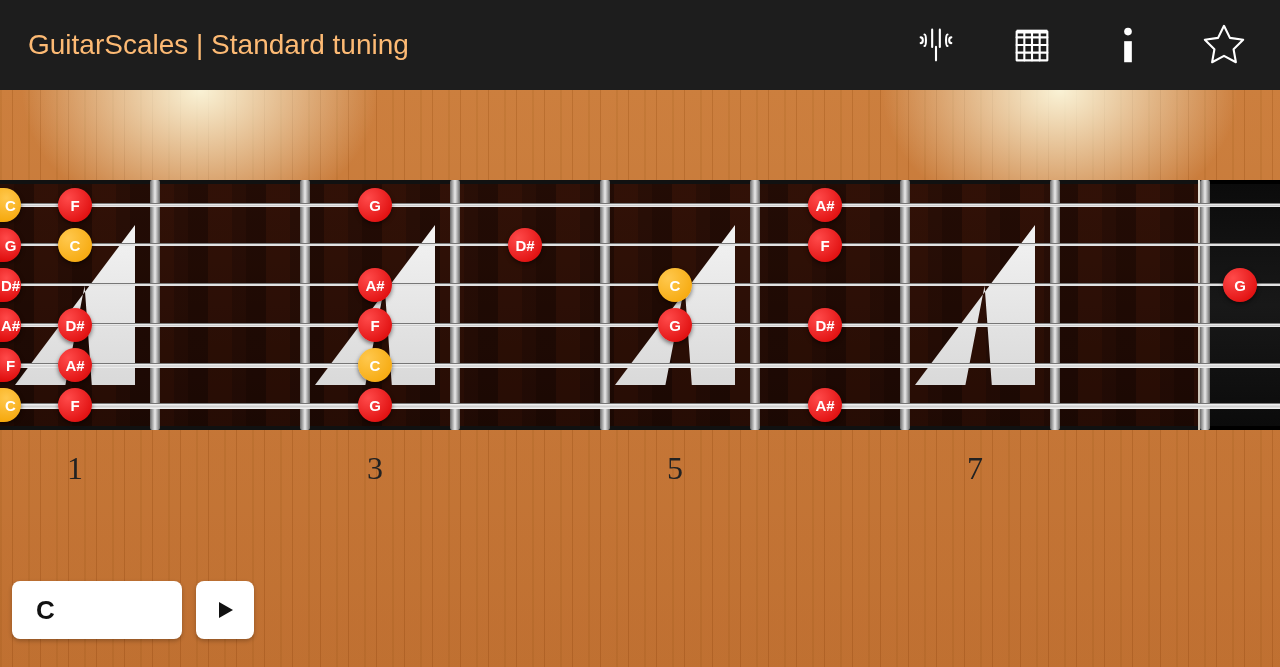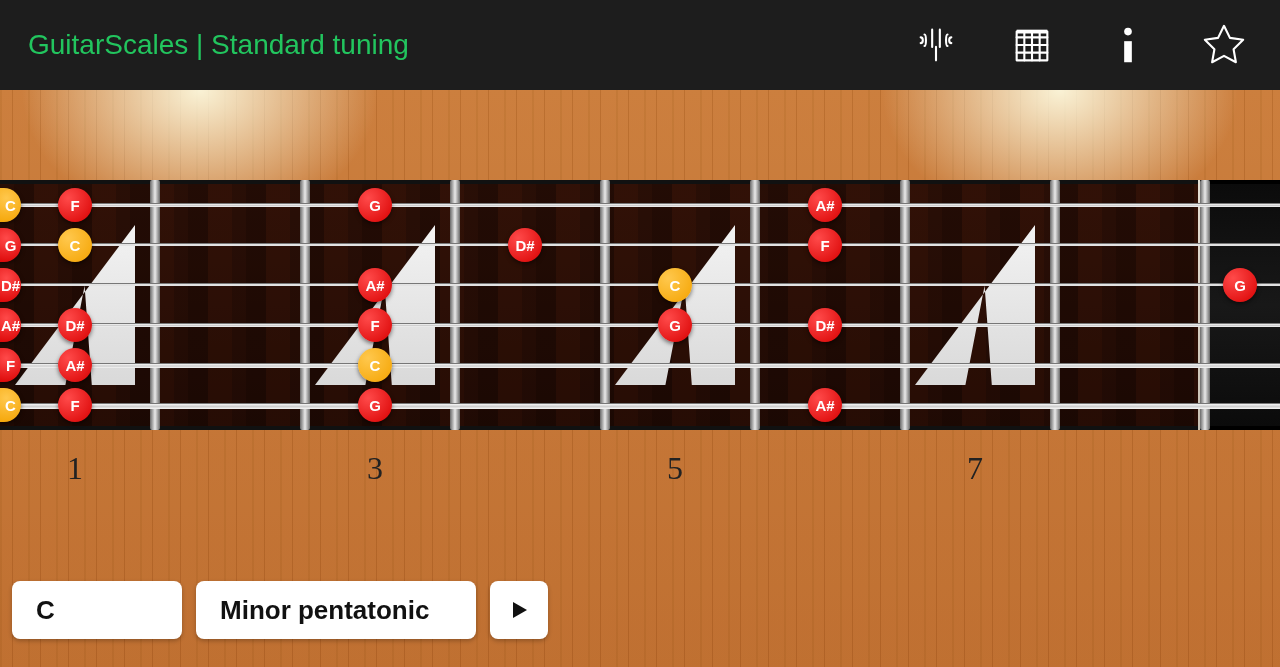--- a/index.html
+++ b/index.html
@@ -10,7 +10,7 @@
   .topbar {
     position:absolute; left:0; top:0; width:100%; height:90px;
     background:#1d1d1d; display:flex; align-items:center;
-    padding:0 28px; color:#22c55e;
+    padding:0 28px; color:#fdba74;
   }
   .title { font-size:28px; font-weight:400; }
   .topbar .spacer { flex:1; }

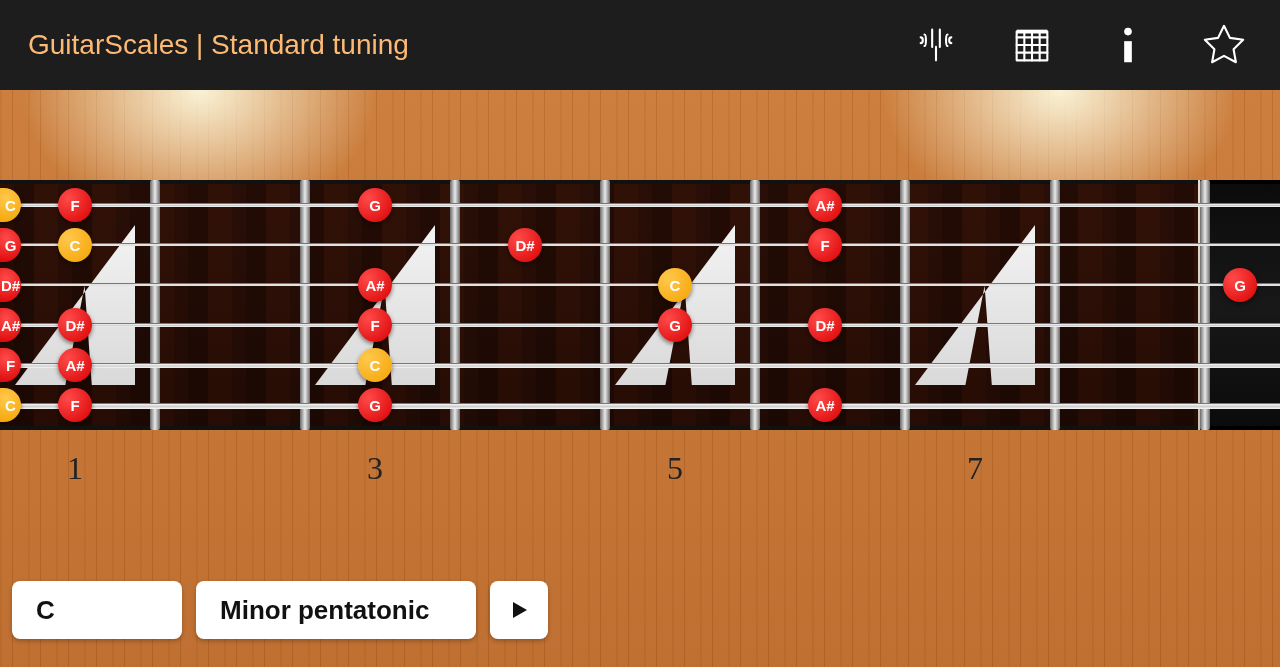--- a/index.html
+++ b/index.html
@@ -194,9 +194,6 @@
   <div class="btn" style="flex:0 0 170px">
       <span>C</span>
     </div>
-  <div class="btn" style="flex:0 0 280px">
-      <span>Minor pentatonic</span>
-    </div>
   <div class="btn play">
       <svg viewBox="0 0 24 24">
         <path d="M6 4l14 8-14 8z"></path>

